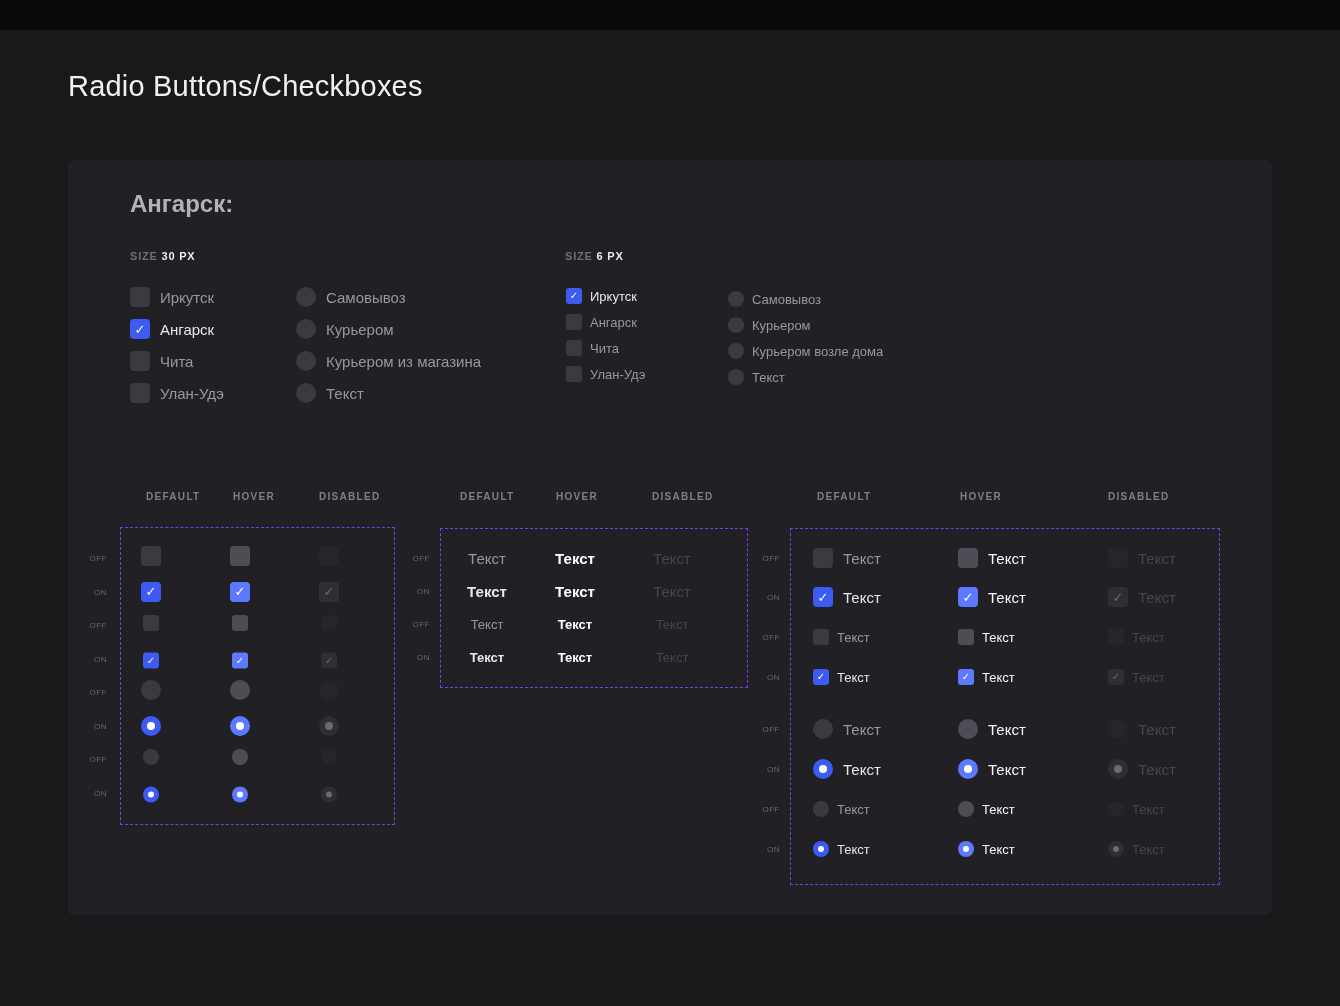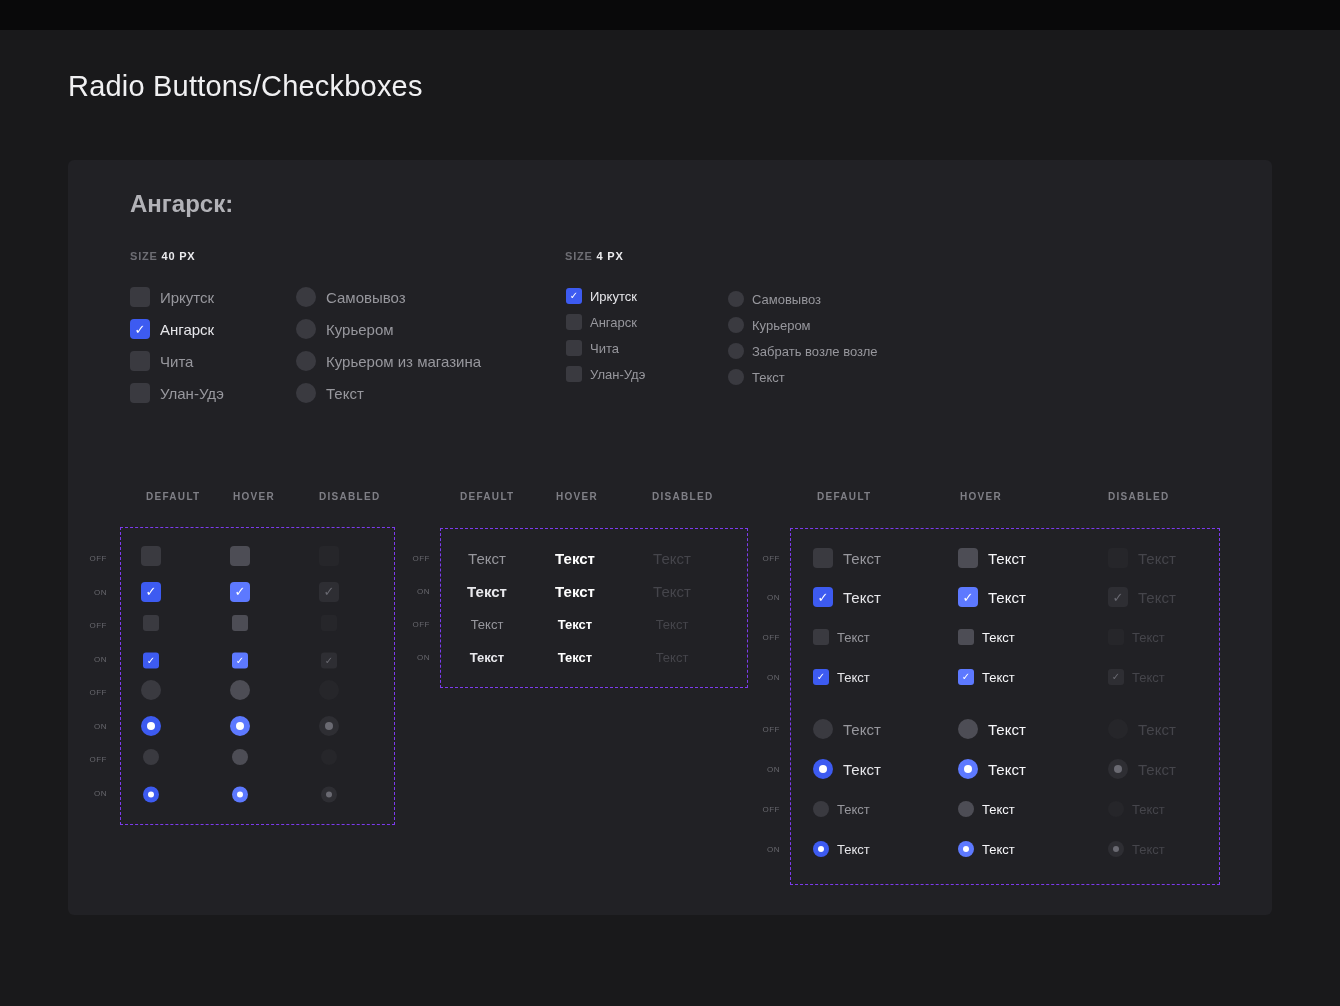--- a/index.html
+++ b/index.html
@@ -81,7 +81,7 @@
   <div class="heading">Ангарск:</div>
 
   <div class="size-label" style="left:62px;top:90px">
-    <span class="size-prefix">SIZE </span><span class="size-value">40 PX</span>
+    <span class="size-prefix">SIZE </span><span class="size-value">30 PX</span>
   </div>
   <div class="size-label" style="left:497px;top:90px">
     <span class="size-prefix">SIZE </span><span class="size-value">4 PX</span>

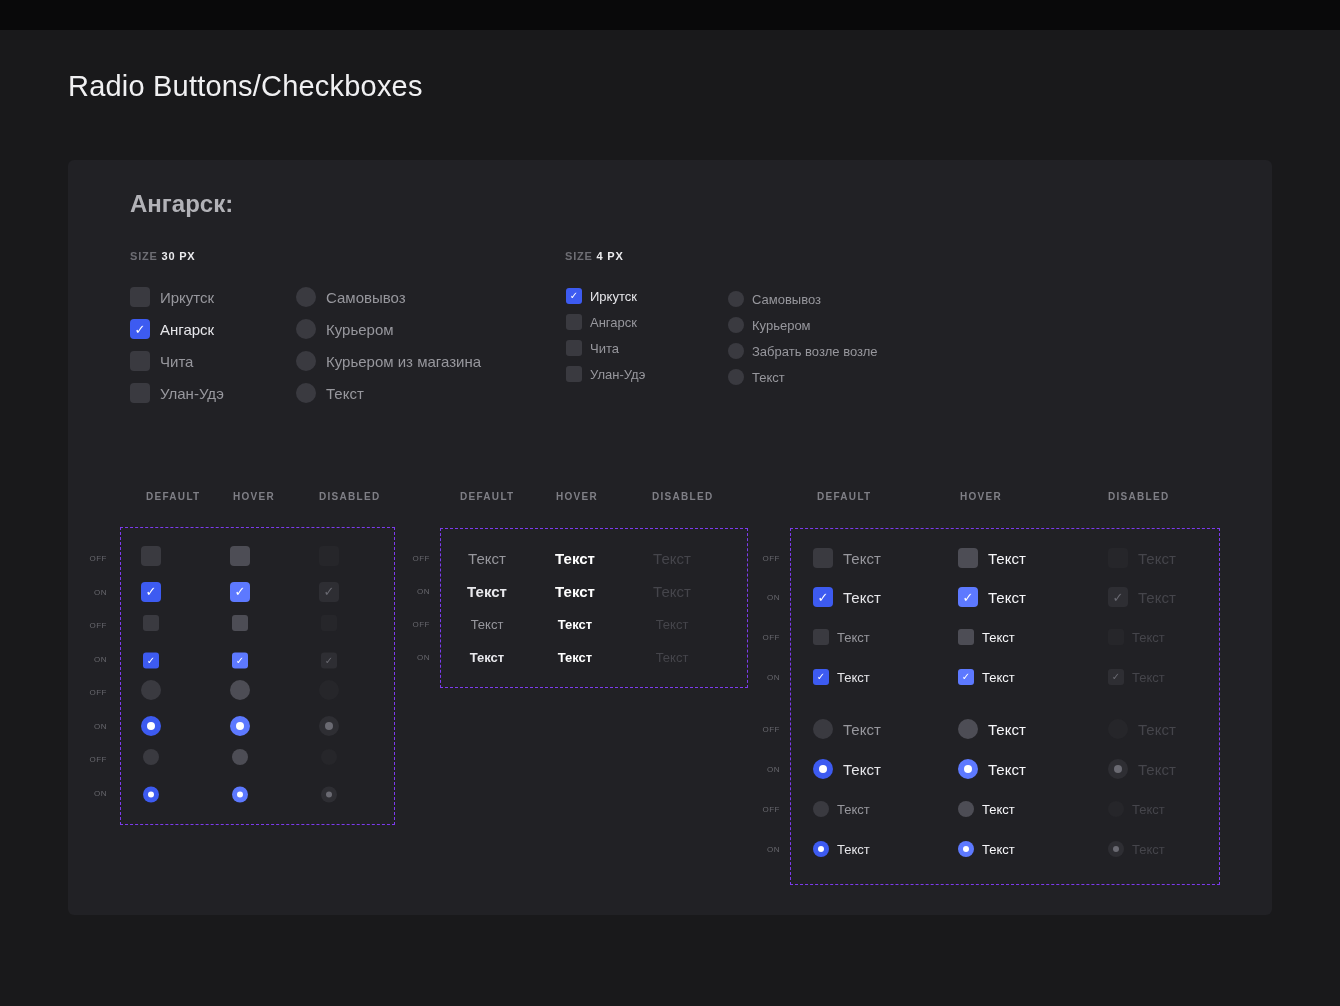--- a/index.html
+++ b/index.html
@@ -84,7 +84,7 @@
     <span class="size-prefix">SIZE </span><span class="size-value">30 PX</span>
   </div>
   <div class="size-label" style="left:497px;top:90px">
-    <span class="size-prefix">SIZE </span><span class="size-value">4 PX</span>
+    <span class="size-prefix">SIZE </span><span class="size-value">6 PX</span>
   </div>
 
   <div id="list-cb-20" class="vlist" style="left:62px;top:127px;gap:12px">

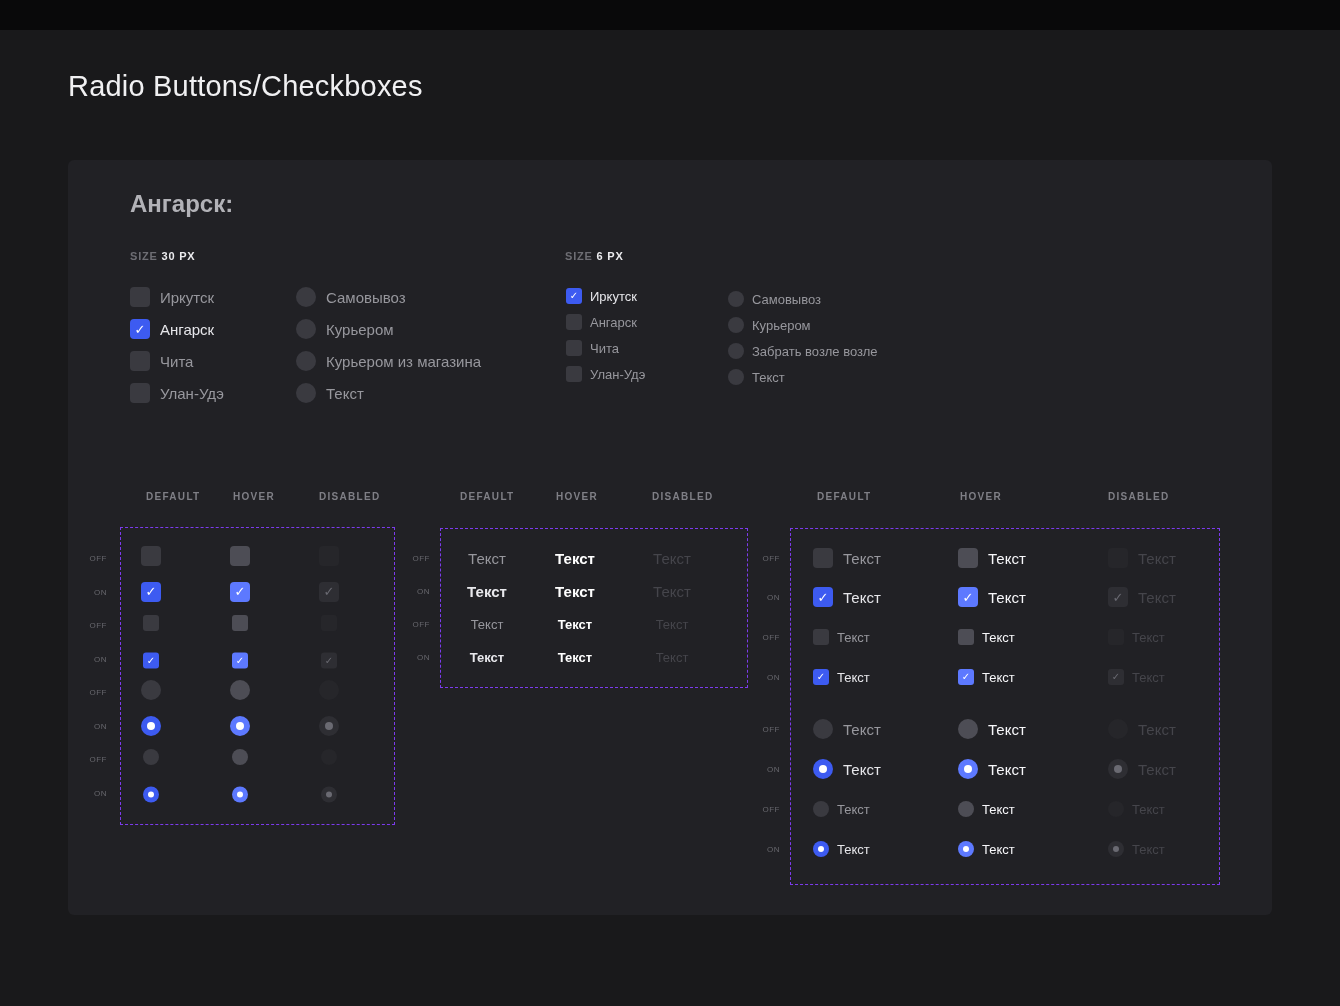--- a/index.html
+++ b/index.html
@@ -156,7 +156,7 @@
       </div>
       <div class="item g16">
         <span class="ctl radio s16 off v-default"></span>
-        <span class="lbl f16">Забрать возле возле</span>
+        <span class="lbl f16">Курьером возле дома</span>
       </div>
       <div class="item g16">
         <span class="ctl radio s16 off v-default"></span>

